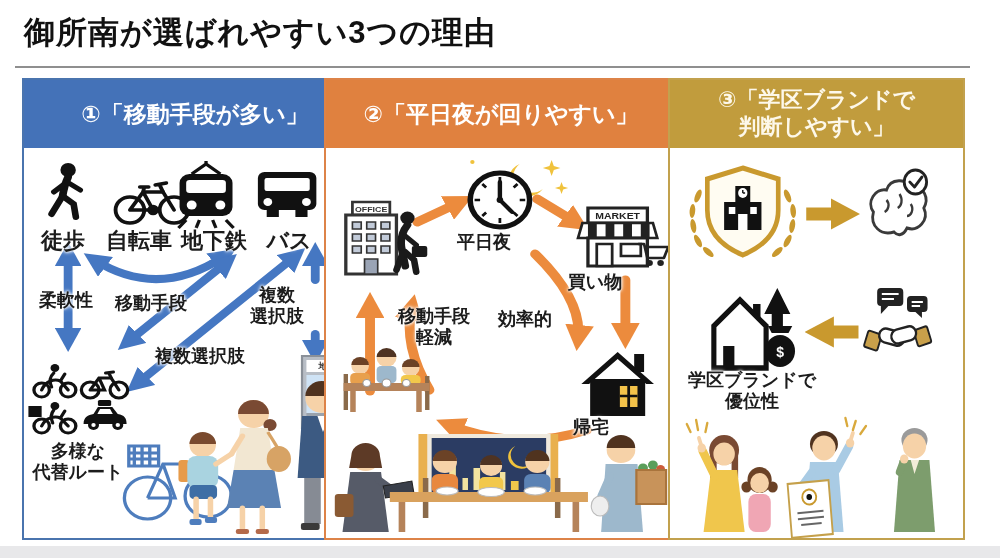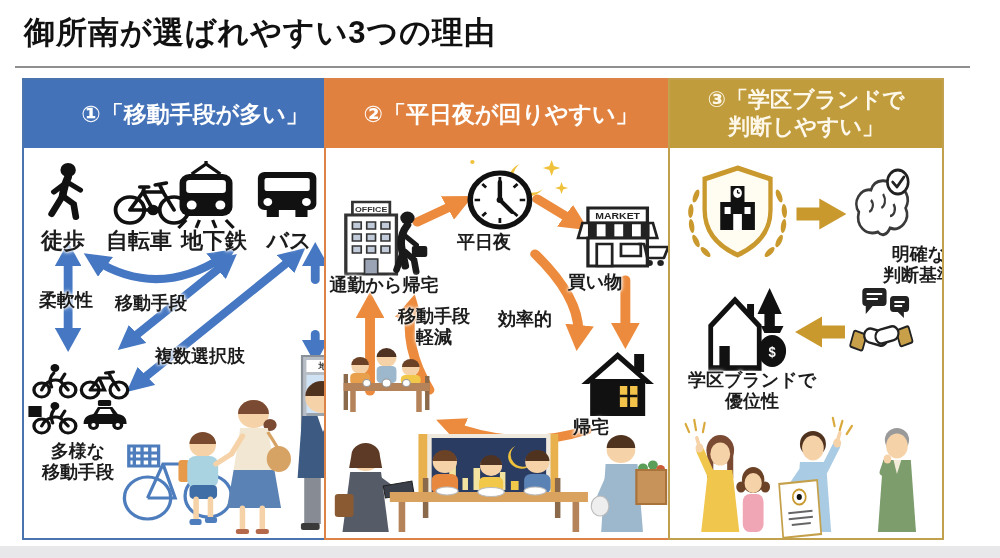--- a/index.html
+++ b/index.html
@@ -12,7 +12,7 @@
   .panel{position:absolute;top:78px;height:462px;background:#fff;box-sizing:border-box;border:2px solid;}
   .panel-1{left:22px;width:346px;border-color:#4a74ae;}
   .panel-2{left:324px;width:354px;border-color:#dd8348;}
-  .panel-3{left:668px;width:276px;border-color:#c2a14e;}
+  .panel-3{left:668px;width:297px;border-color:#c2a14e;}
   .phead{height:68px;display:flex;align-items:center;justify-content:center;color:#fff;
        font-weight:bold;font-size:23px;text-align:center;white-space:pre-line;line-height:1.22;}
   .panel-1 .phead{background:#4472b8;}

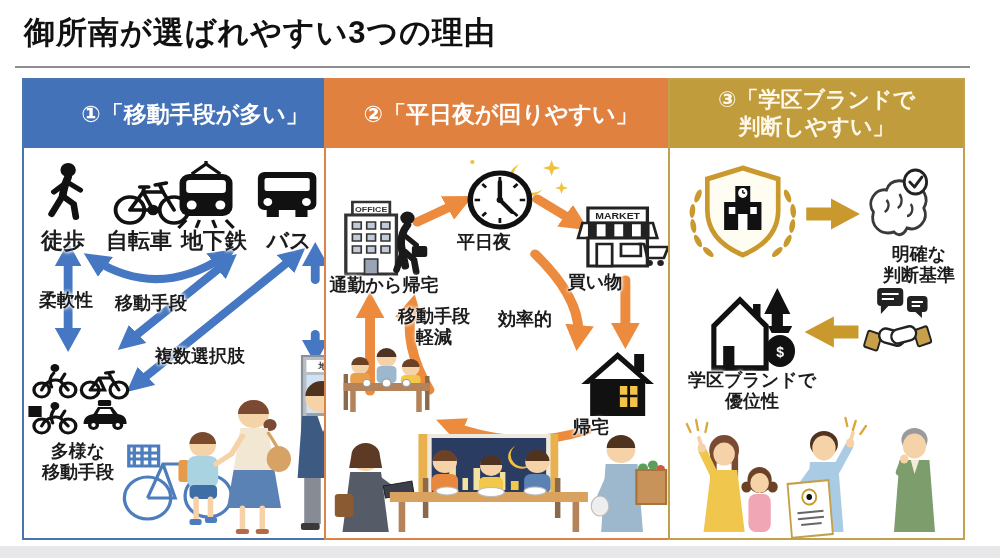--- a/index.html
+++ b/index.html
@@ -511,8 +511,6 @@
       </g>
     </svg>
 
-    <div class="lbl" style="left:249px;top:96px">明確な
-判断基準</div>
     <div class="lbl" style="left:82px;top:222px">学区ブランドで
 優位性</div>
   </div>

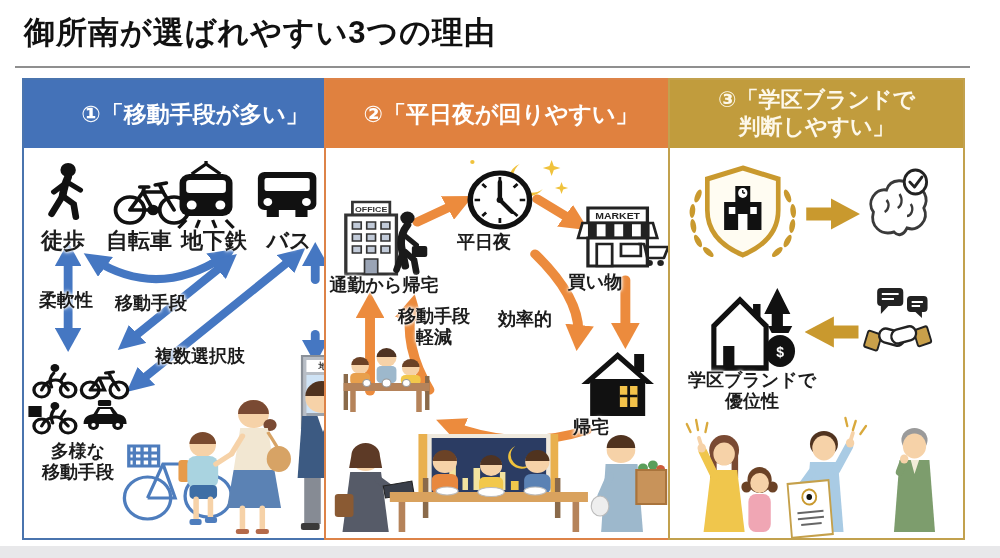--- a/index.html
+++ b/index.html
@@ -203,6 +203,8 @@
     <div class="lbl" style="left:42px;top:142px">柔軟性</div>
     <div class="lbl" style="left:127px;top:145px">移動手段</div>
     <div class="lbl" style="left:176px;top:198px">複数選択肢</div>
+    <div class="lbl" style="left:253px;top:137px">複数
+選択肢</div>
     <div class="lbl" style="left:54px;top:293px">多様な
 移動手段</div>
   </div>

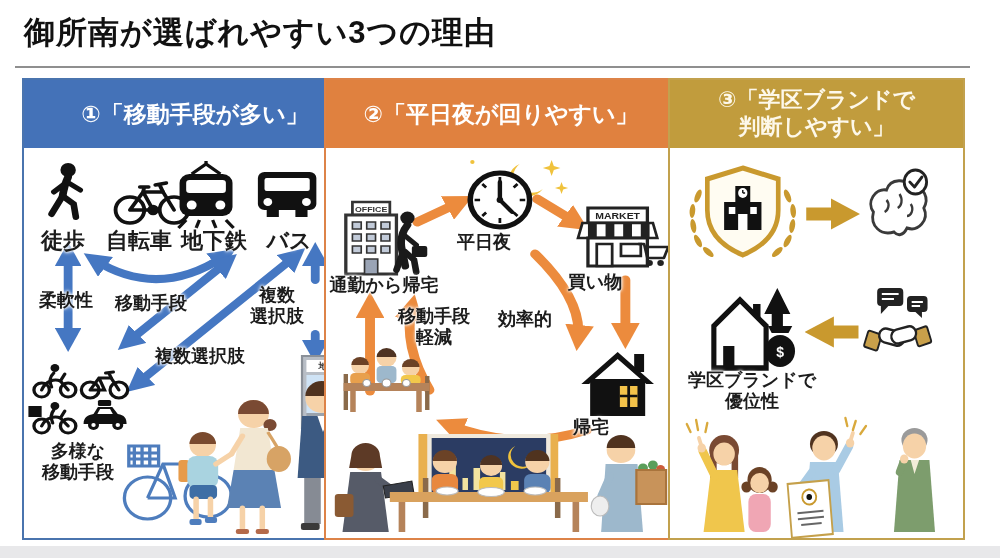--- a/index.html
+++ b/index.html
@@ -376,7 +376,6 @@
       </g>
     </svg>
 
-    <div class="lbl" style="left:58px;top:127px">通勤から帰宅</div>
     <div class="lbl" style="left:158px;top:84px">平日夜</div>
     <div class="lbl" style="left:269px;top:124px">買い物</div>
     <div class="lbl" style="left:265px;top:269px">帰宅</div>

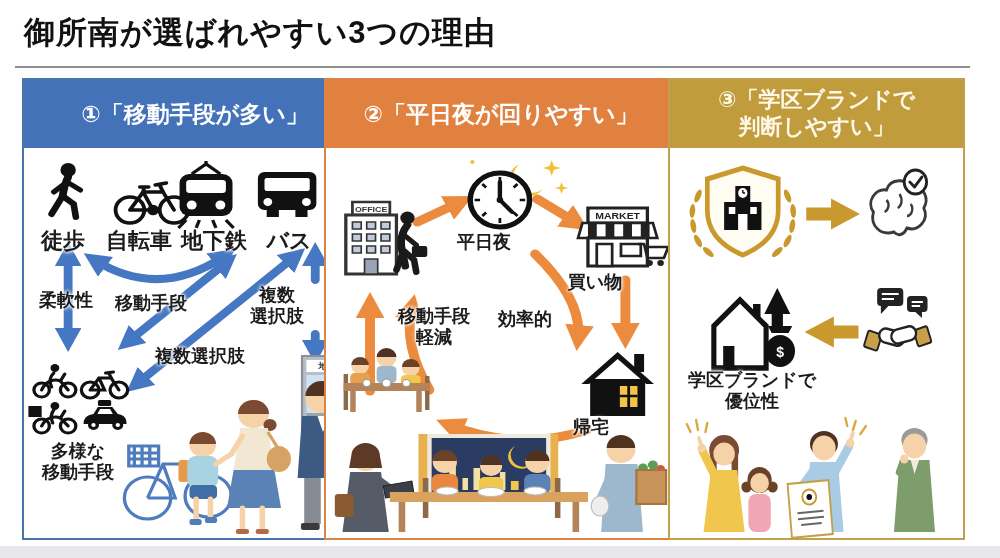--- a/index.html
+++ b/index.html
@@ -206,7 +206,7 @@
     <div class="lbl" style="left:253px;top:137px">複数
 選択肢</div>
     <div class="lbl" style="left:54px;top:293px">多様な
-移動手段</div>
+代替ルート</div>
   </div>
 </section>
 

